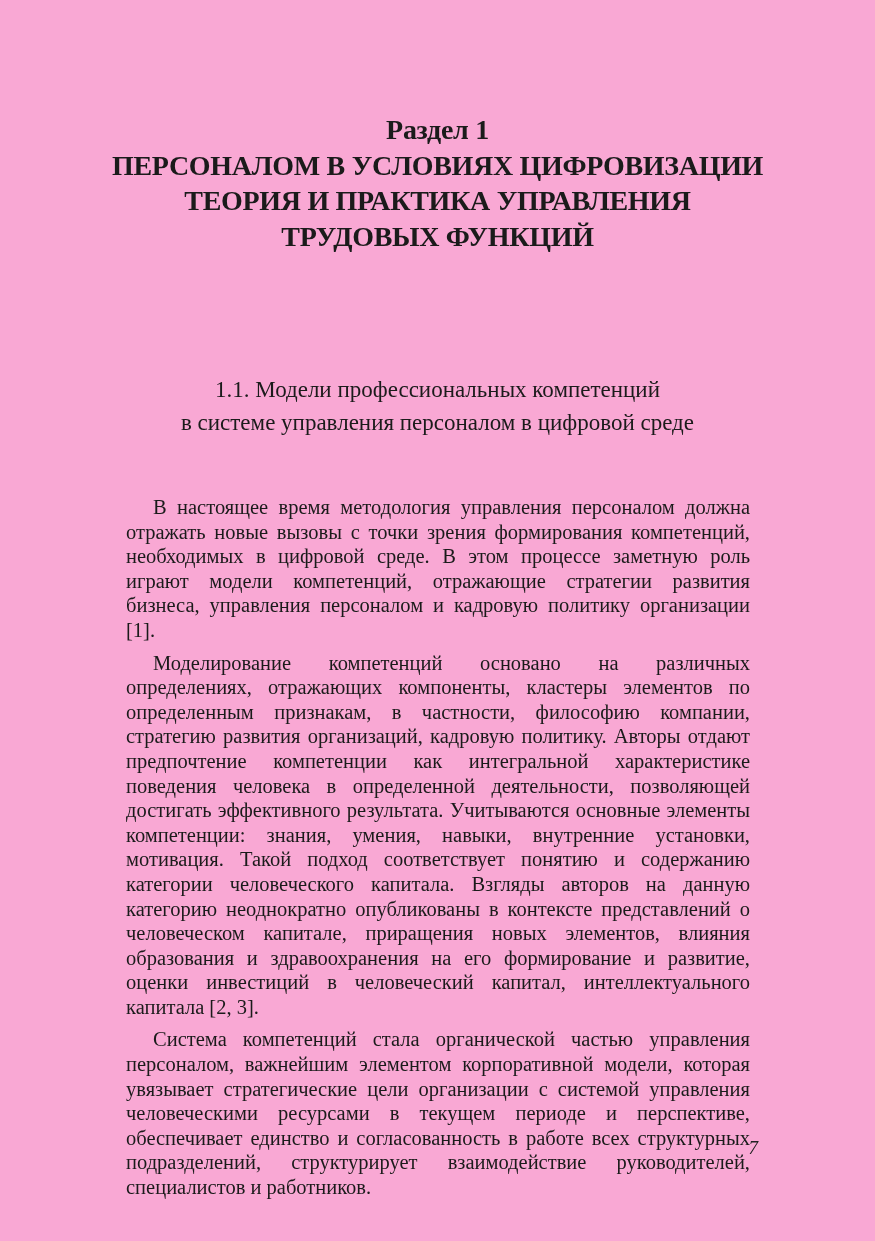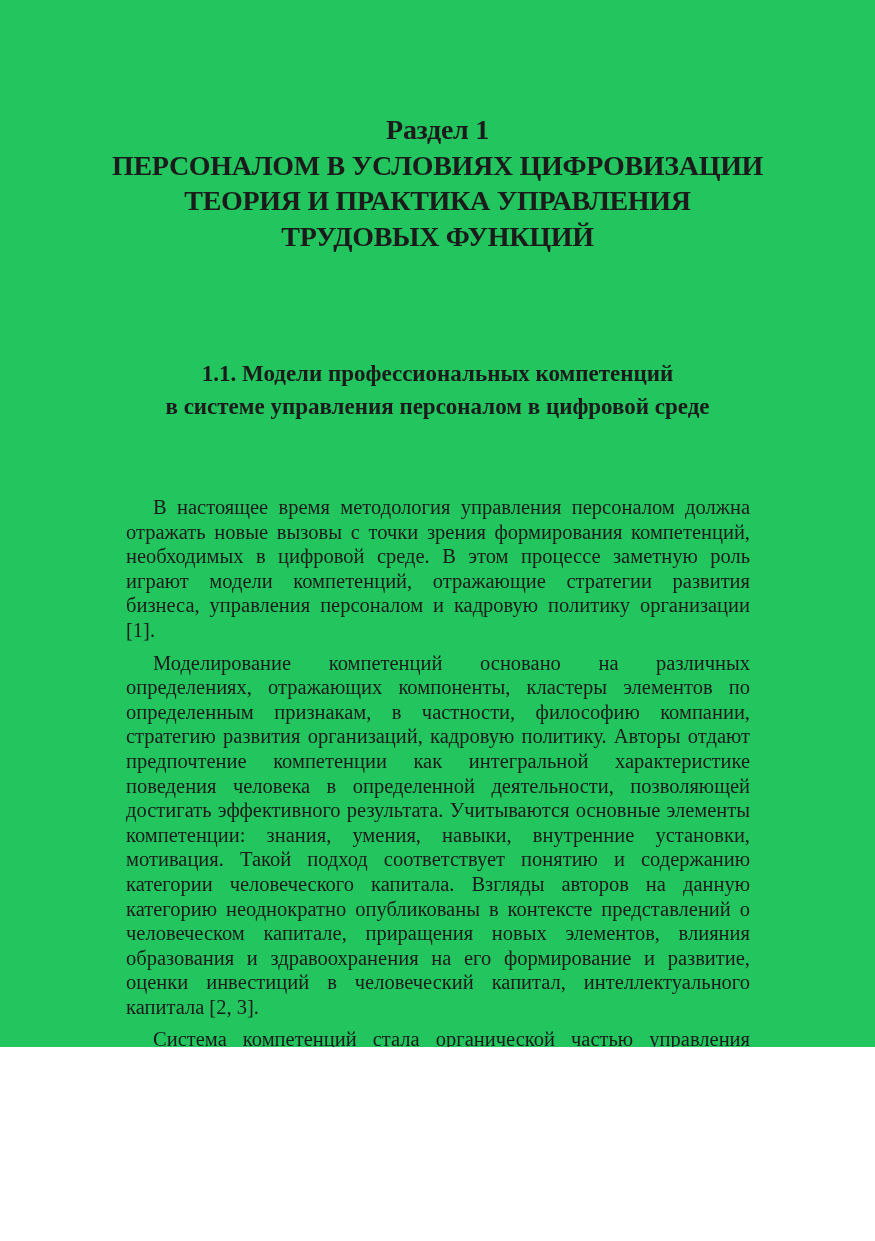--- a/index.html
+++ b/index.html
@@ -10,8 +10,8 @@
   .page {
     position: relative;
     width: 875px;
-    height: 1047px;
-    background: #22c55e;
+    height: 1241px;
+    background: #f9a8d4;
     color: #1b1b1b;
     font-family: "Liberation Serif", "DejaVu Serif", serif;
     overflow: hidden;

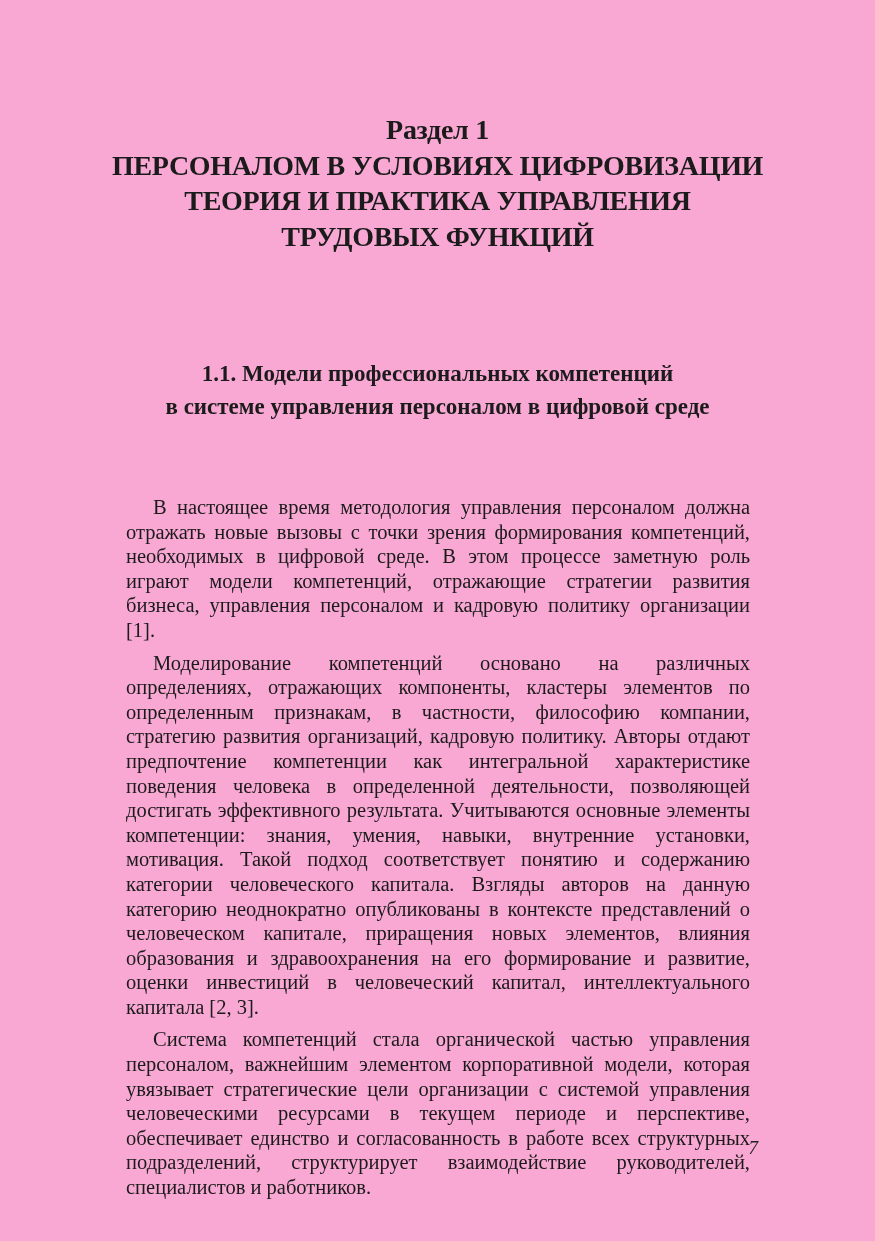--- a/index.html
+++ b/index.html
@@ -30,12 +30,12 @@
   }
   .section-heading {
     position: absolute;
-    top: 358px;
+    top: 374px;
     left: 50%;
     transform: translateX(-50%);
     width: 700px;
     text-align: center;
-    font-weight: bold;
+    font-weight: normal;
     font-size: 23px;
     line-height: 32.5px;
   }

